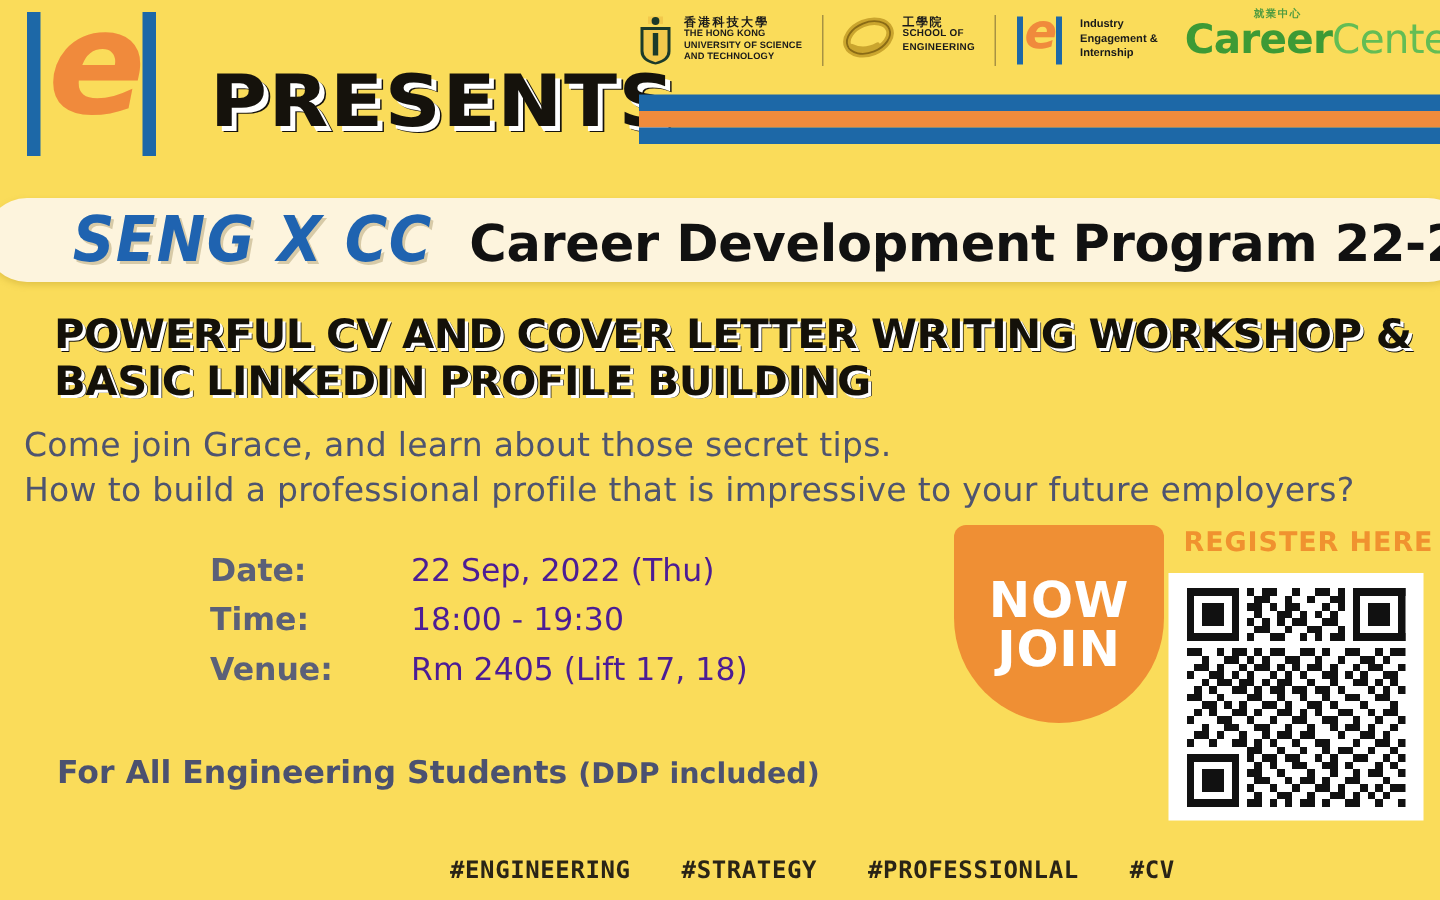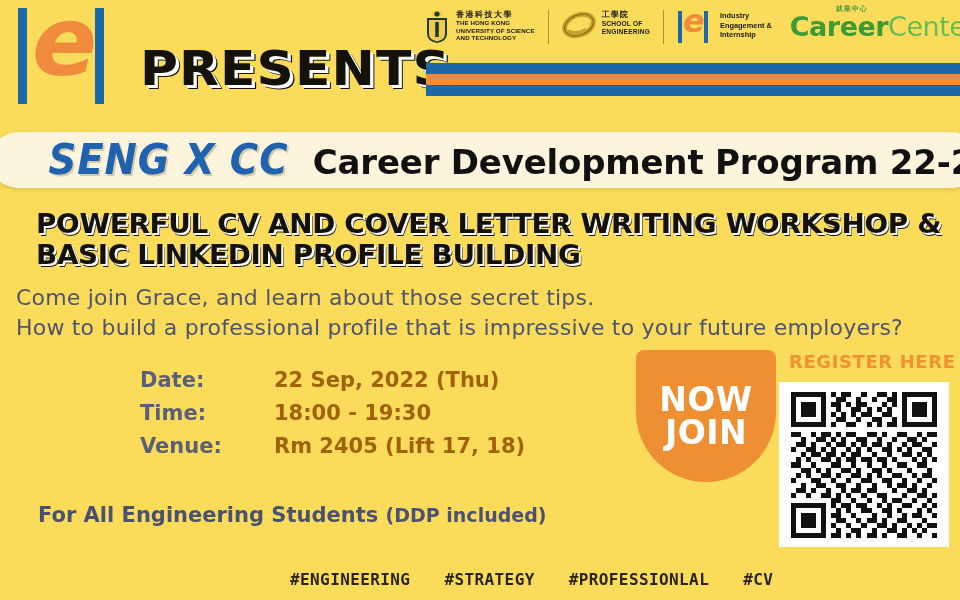--- a/index.html
+++ b/index.html
@@ -299,8 +299,8 @@
     color: #5b6078;
   }
   .details .value {
-    font-weight: 700;
-    color: #a16207;
+    font-weight: 400;
+    color: #4c1d95;
   }
 
   .audience {

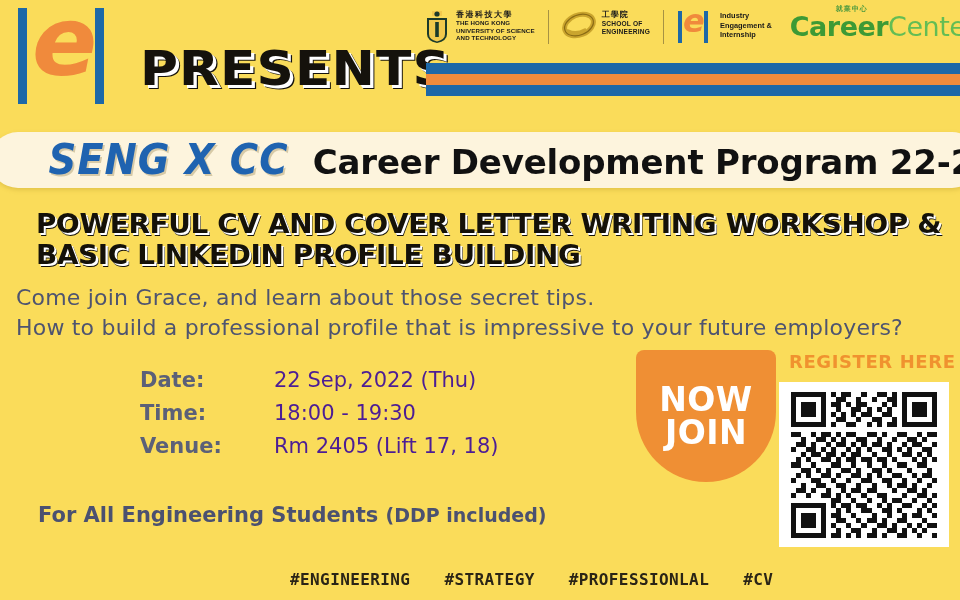--- a/index.html
+++ b/index.html
@@ -370,7 +370,7 @@
   
   .hashtags {
     position: absolute;
-    left: 290px;
+    left: 300px;
     top: 570px;
     width: 640px;
     display: flex;

